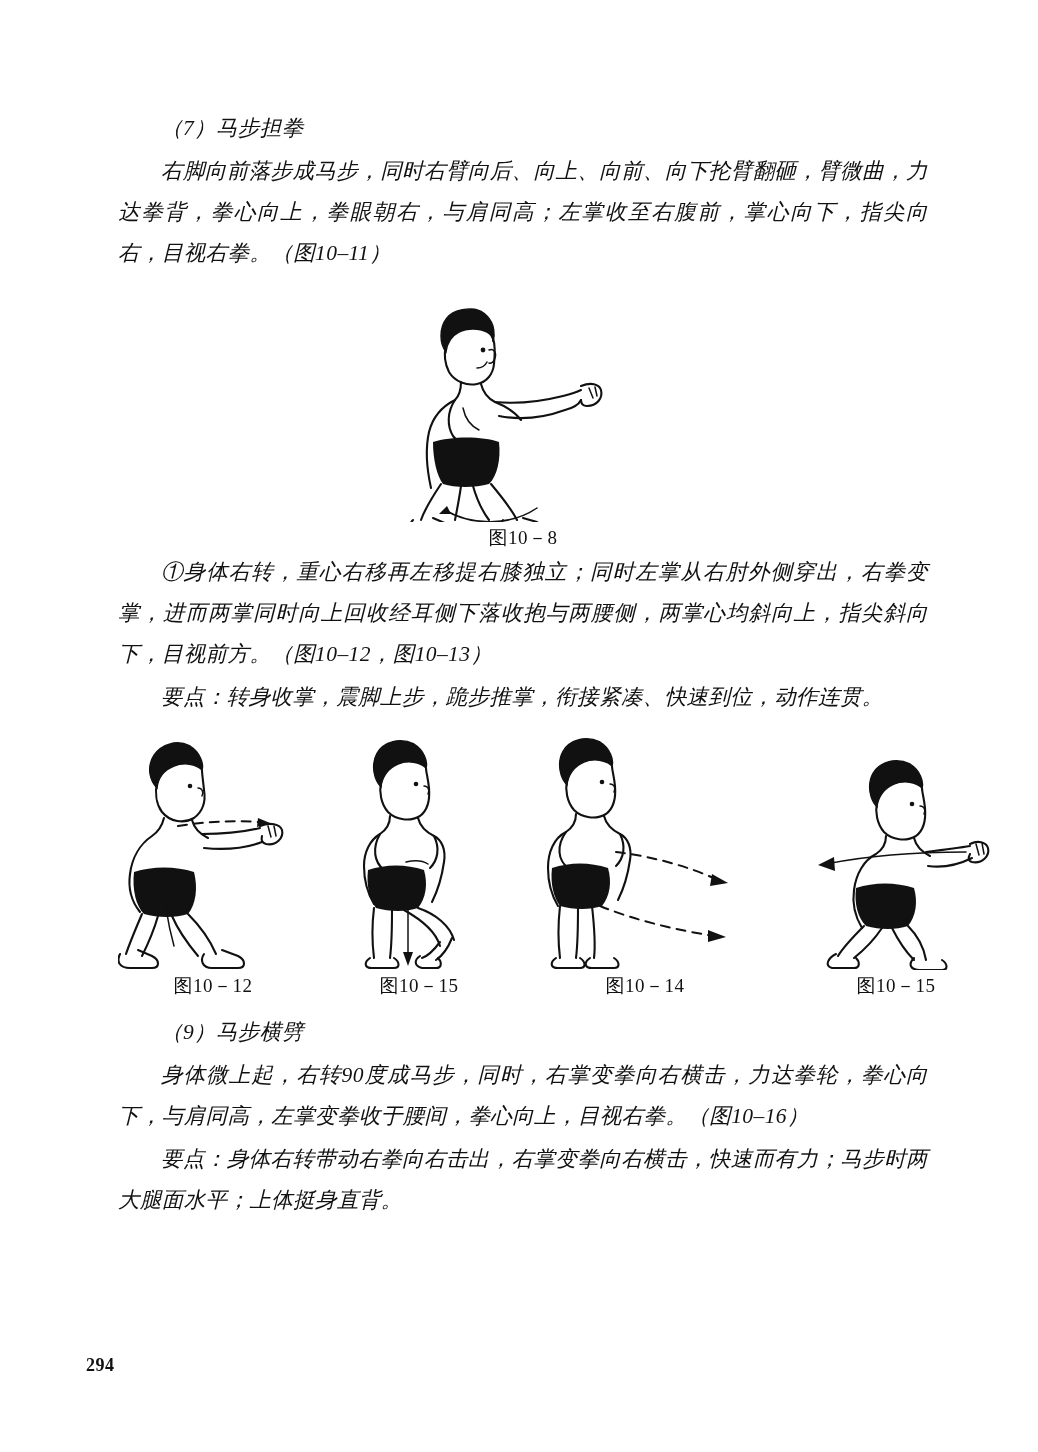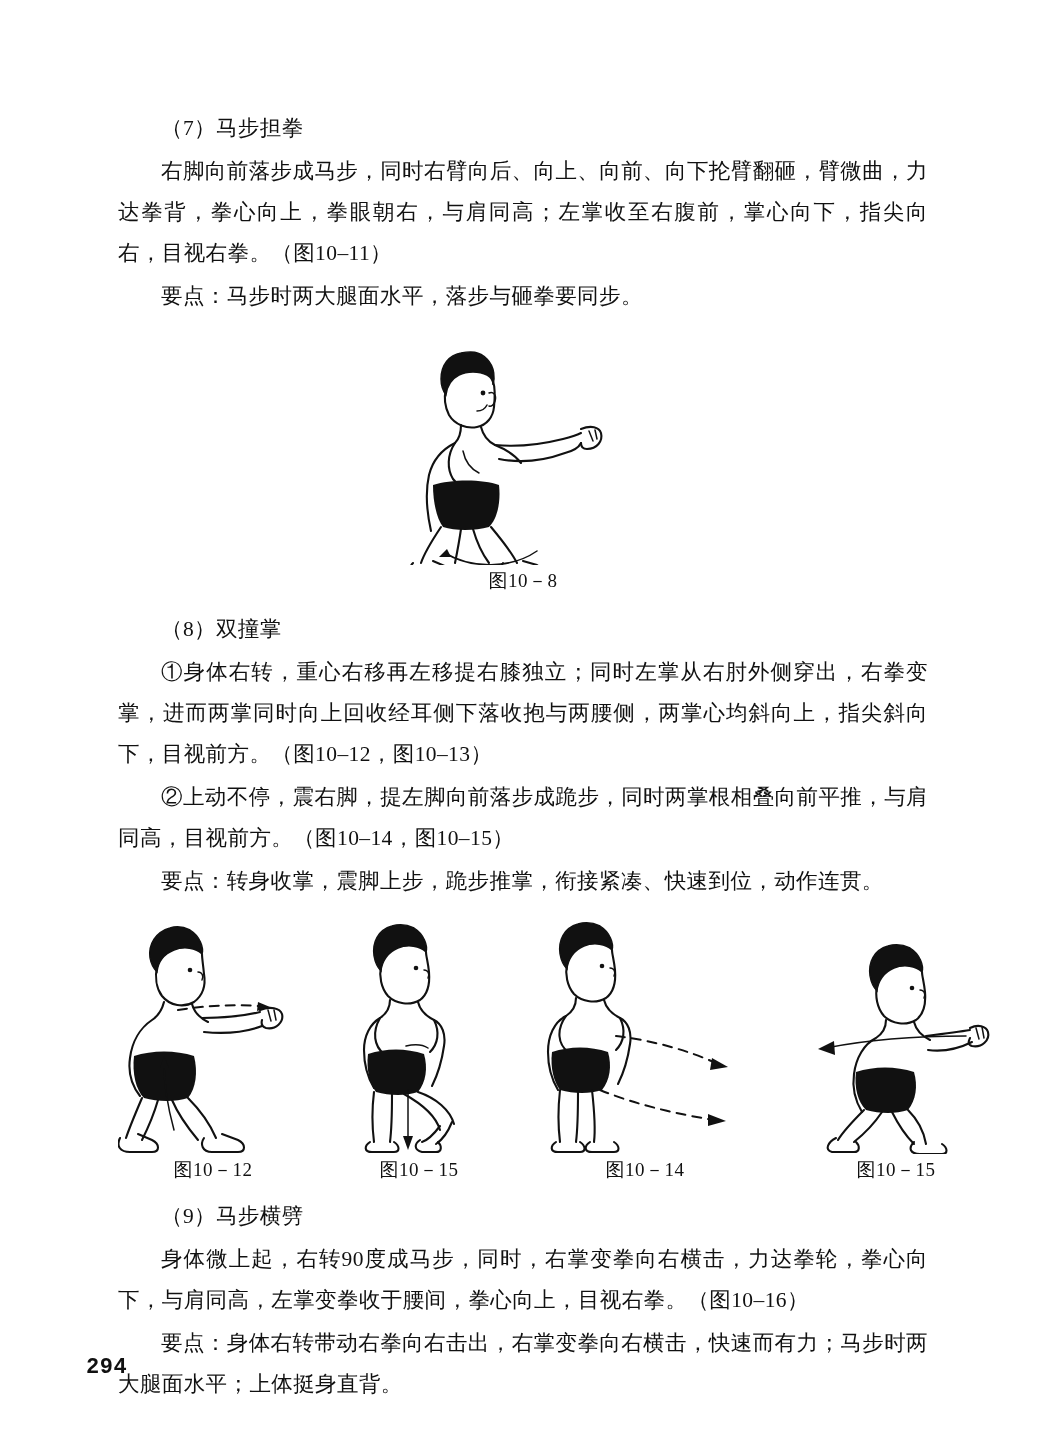--- a/index.html
+++ b/index.html
@@ -37,6 +37,7 @@
   }
   p.indent {
     text-indent: 43px;
+    font-style: italic;
   }
   .fig-row {
     display: flex;

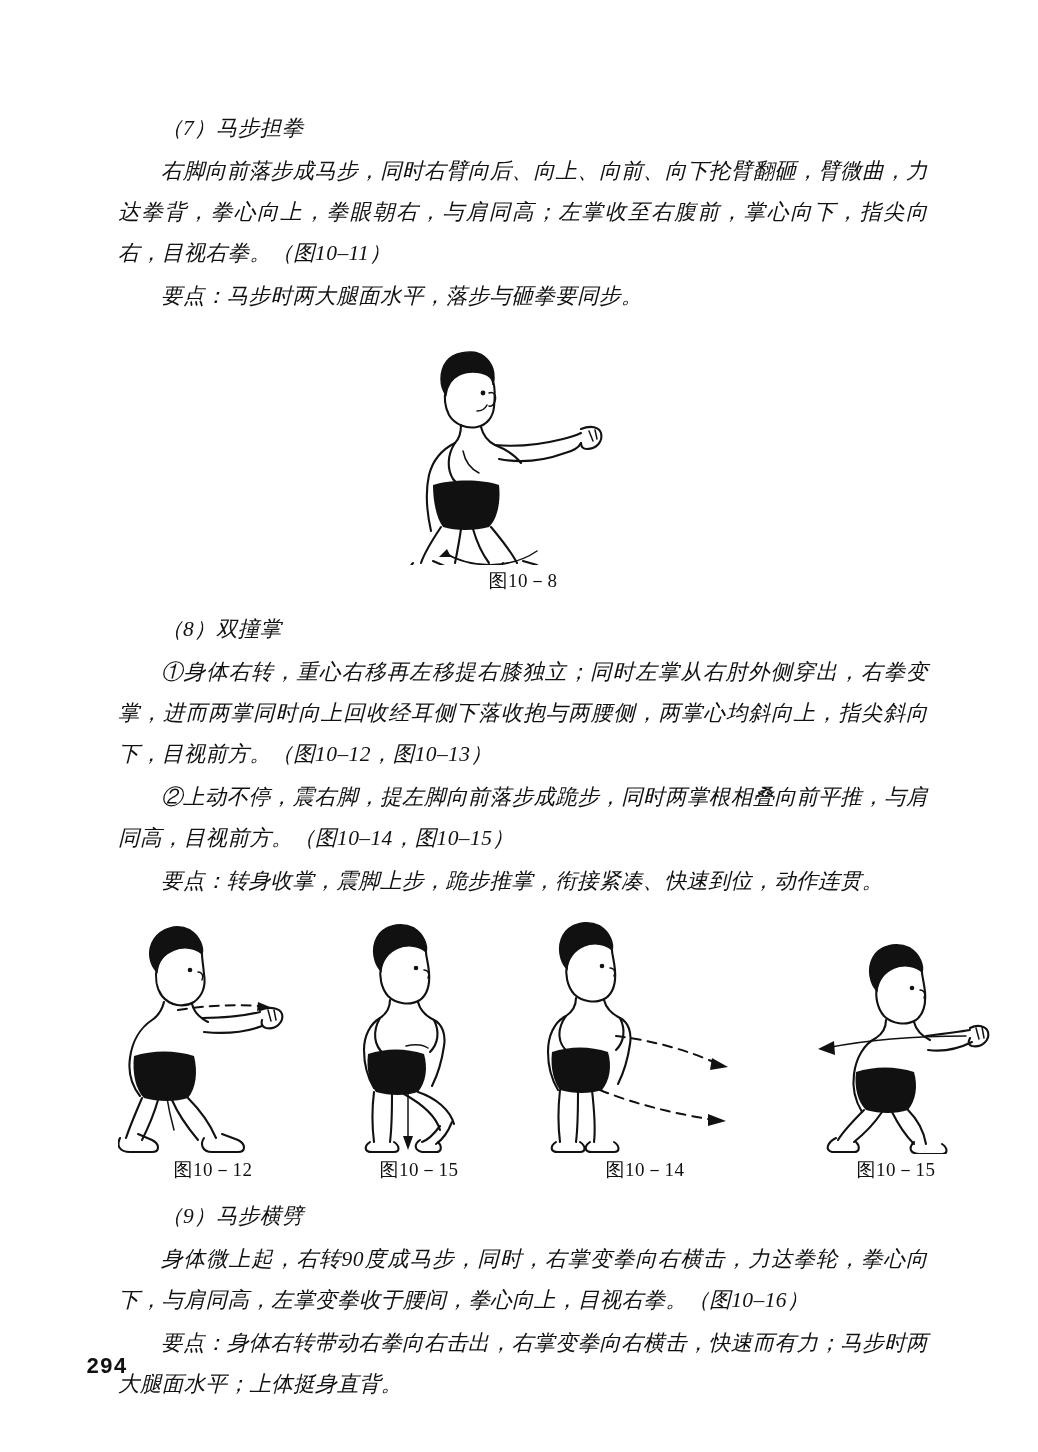--- a/index.html
+++ b/index.html
@@ -81,7 +81,6 @@
 
     <p class="indent">（7）马步担拳</p>
     <p class="indent">右脚向前落步成马步，同时右臂向后、向上、向前、向下抡臂翻砸，臂微曲，力达拳背，拳心向上，拳眼朝右，与肩同高；左掌收至右腹前，掌心向下，指尖向右，目视右拳。（图10–11）</p>
-    <p class="indent">要点：马步时两大腿面水平，落步与砸拳要同步。</p>
 
     <div class="fig-row" style="margin-top:18px;">
       <div class="fig">

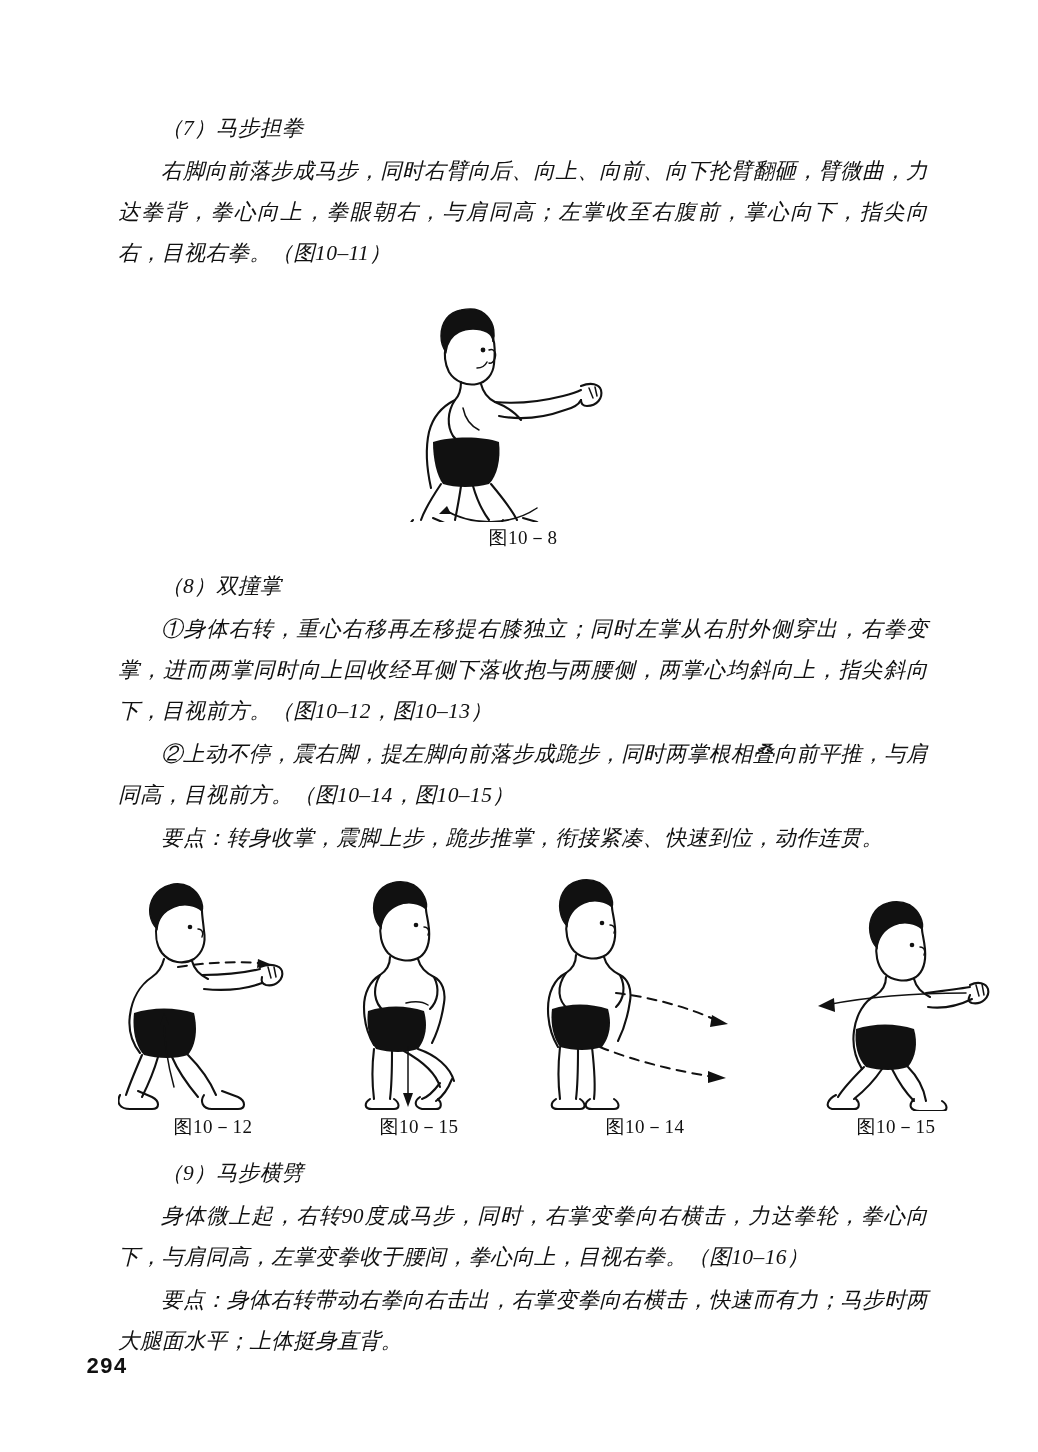--- a/index.html
+++ b/index.html
@@ -120,7 +120,6 @@
       </div>
     </div>
 
-    <p class="indent" style="margin-top:14px;">（8）双撞掌</p>
     <p class="indent">①身体右转，重心右移再左移提右膝独立；同时左掌从右肘外侧穿出，右拳变掌，进而两掌同时向上回收经耳侧下落收抱与两腰侧，两掌心均斜向上，指尖斜向下，目视前方。（图10–12，图10–13）</p>
     <p class="indent">②上动不停，震右脚，提左脚向前落步成跪步，同时两掌根相叠向前平推，与肩同高，目视前方。（图10–14，图10–15）</p>
     <p class="indent">要点：转身收掌，震脚上步，跪步推掌，衔接紧凑、快速到位，动作连贯。</p>

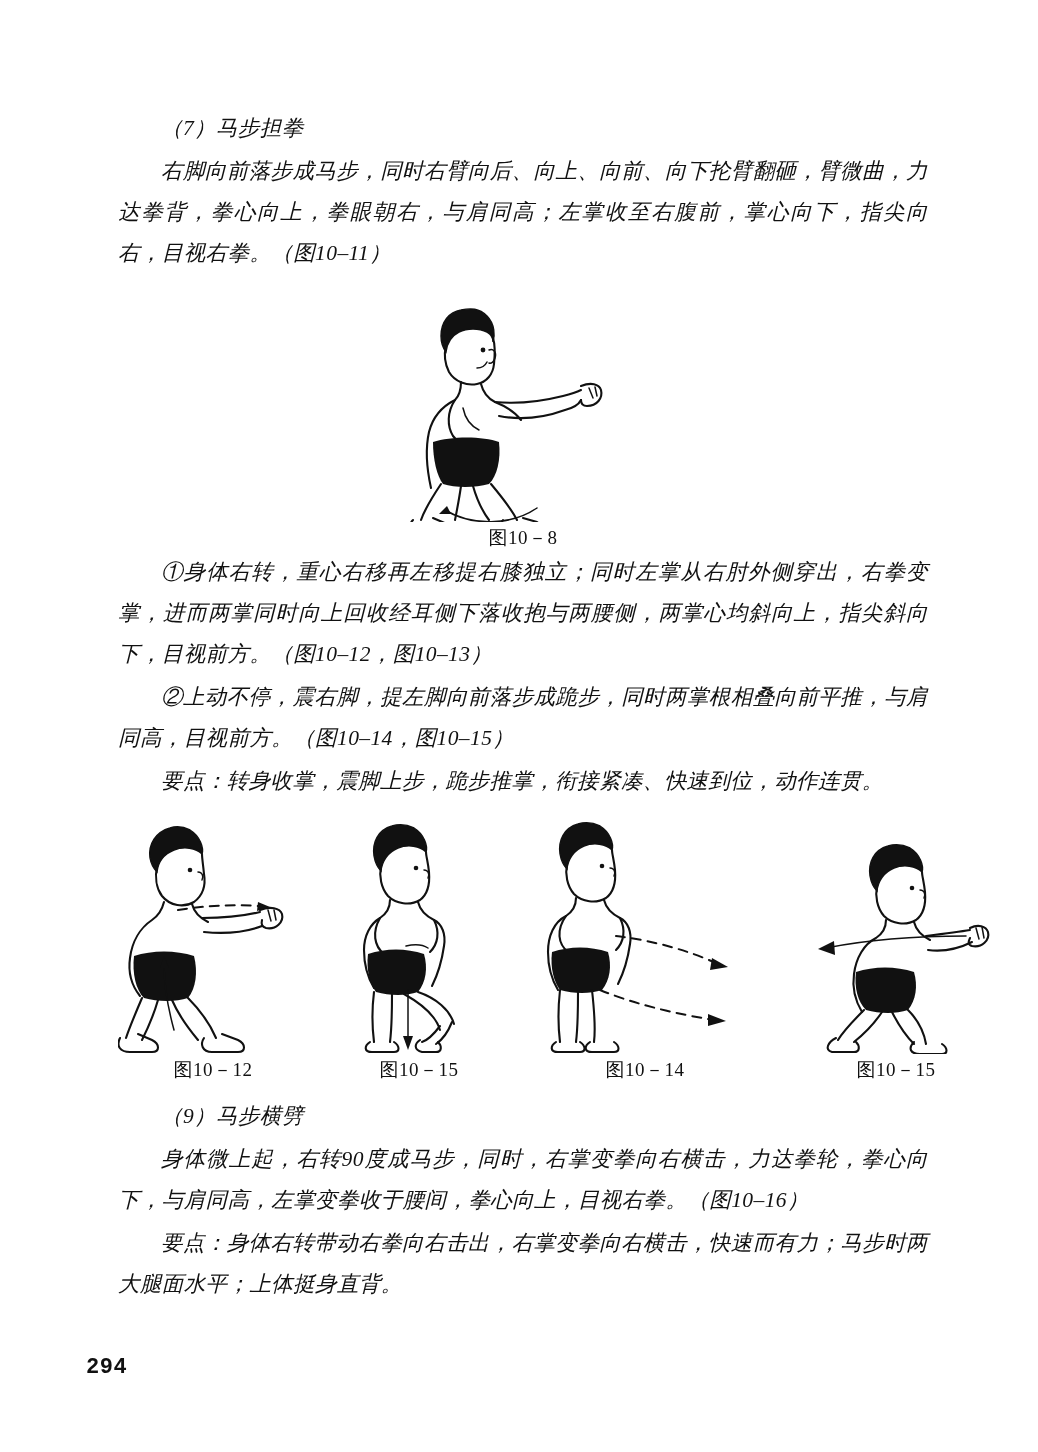--- a/index.html
+++ b/index.html
@@ -121,7 +121,6 @@
     </div>
 
     <p class="indent">①身体右转，重心右移再左移提右膝独立；同时左掌从右肘外侧穿出，右拳变掌，进而两掌同时向上回收经耳侧下落收抱与两腰侧，两掌心均斜向上，指尖斜向下，目视前方。（图10–12，图10–13）</p>
-    <p class="indent">②上动不停，震右脚，提左脚向前落步成跪步，同时两掌根相叠向前平推，与肩同高，目视前方。（图10–14，图10–15）</p>
     <p class="indent">要点：转身收掌，震脚上步，跪步推掌，衔接紧凑、快速到位，动作连贯。</p>
 
     <div class="fig-row" style="margin-top:12px; justify-content:space-between; align-items:flex-end;gap:36px;">

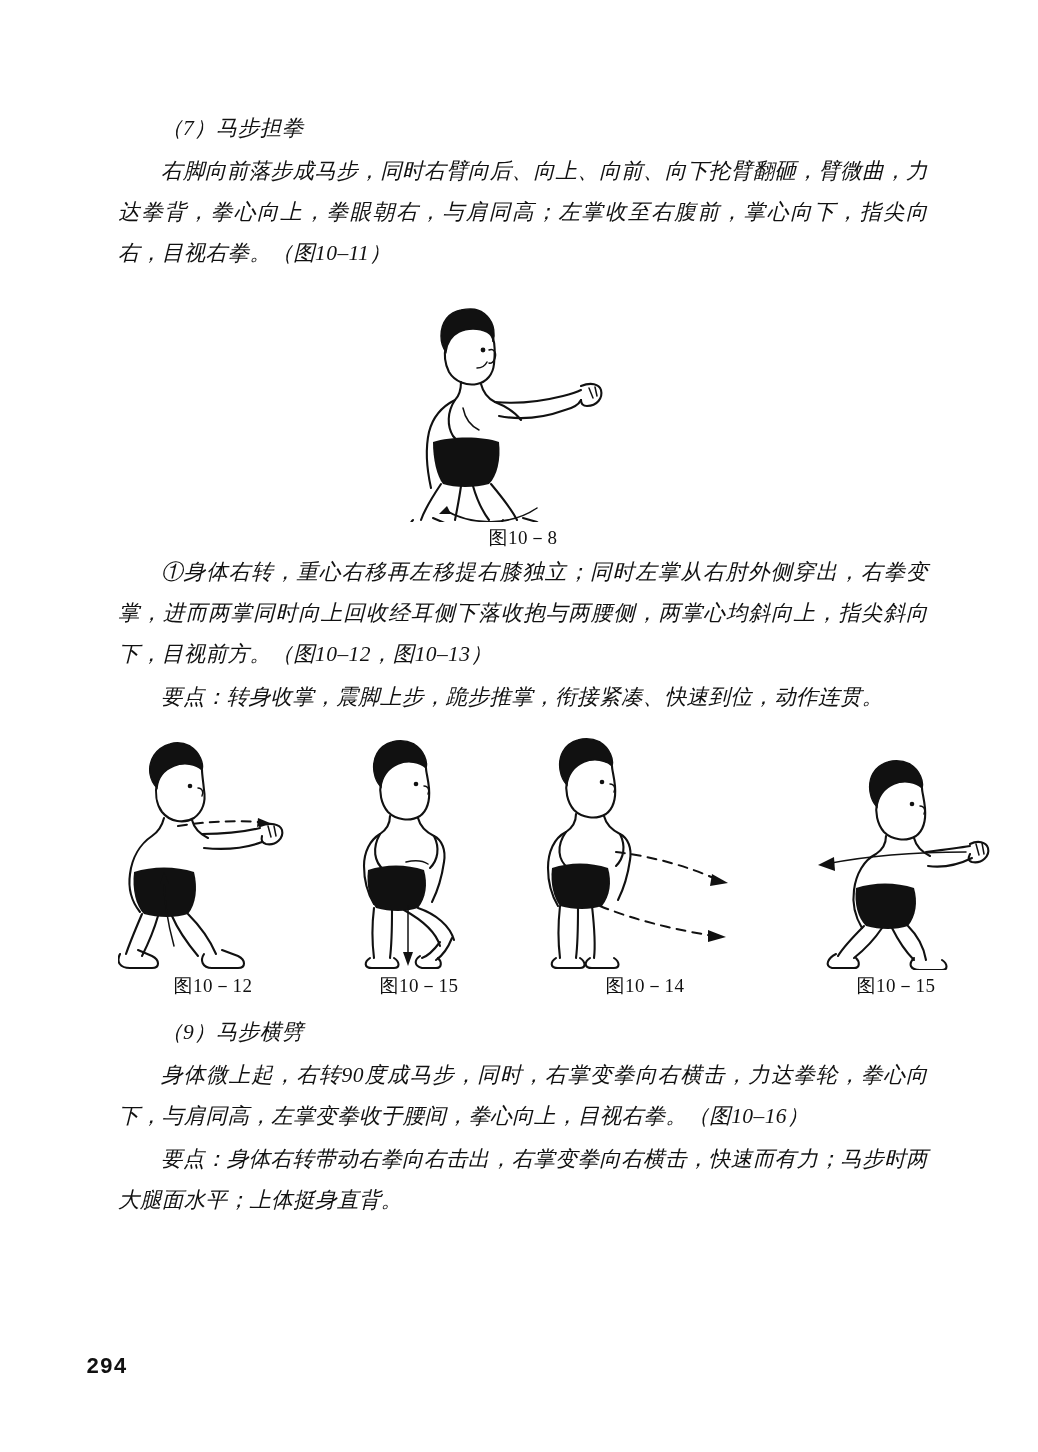--- a/index.html
+++ b/index.html
@@ -59,8 +59,8 @@
     position: absolute;
     left: 86px;
     top: 1355px;
-    font-size: 22px;
-    font-family: Liberation Mono, monospace;
+    font-size: 18px;
+    font-family: Liberation Serif, serif;
     font-weight: bold;
     letter-spacing: 0.5px;
     text-align: center;

